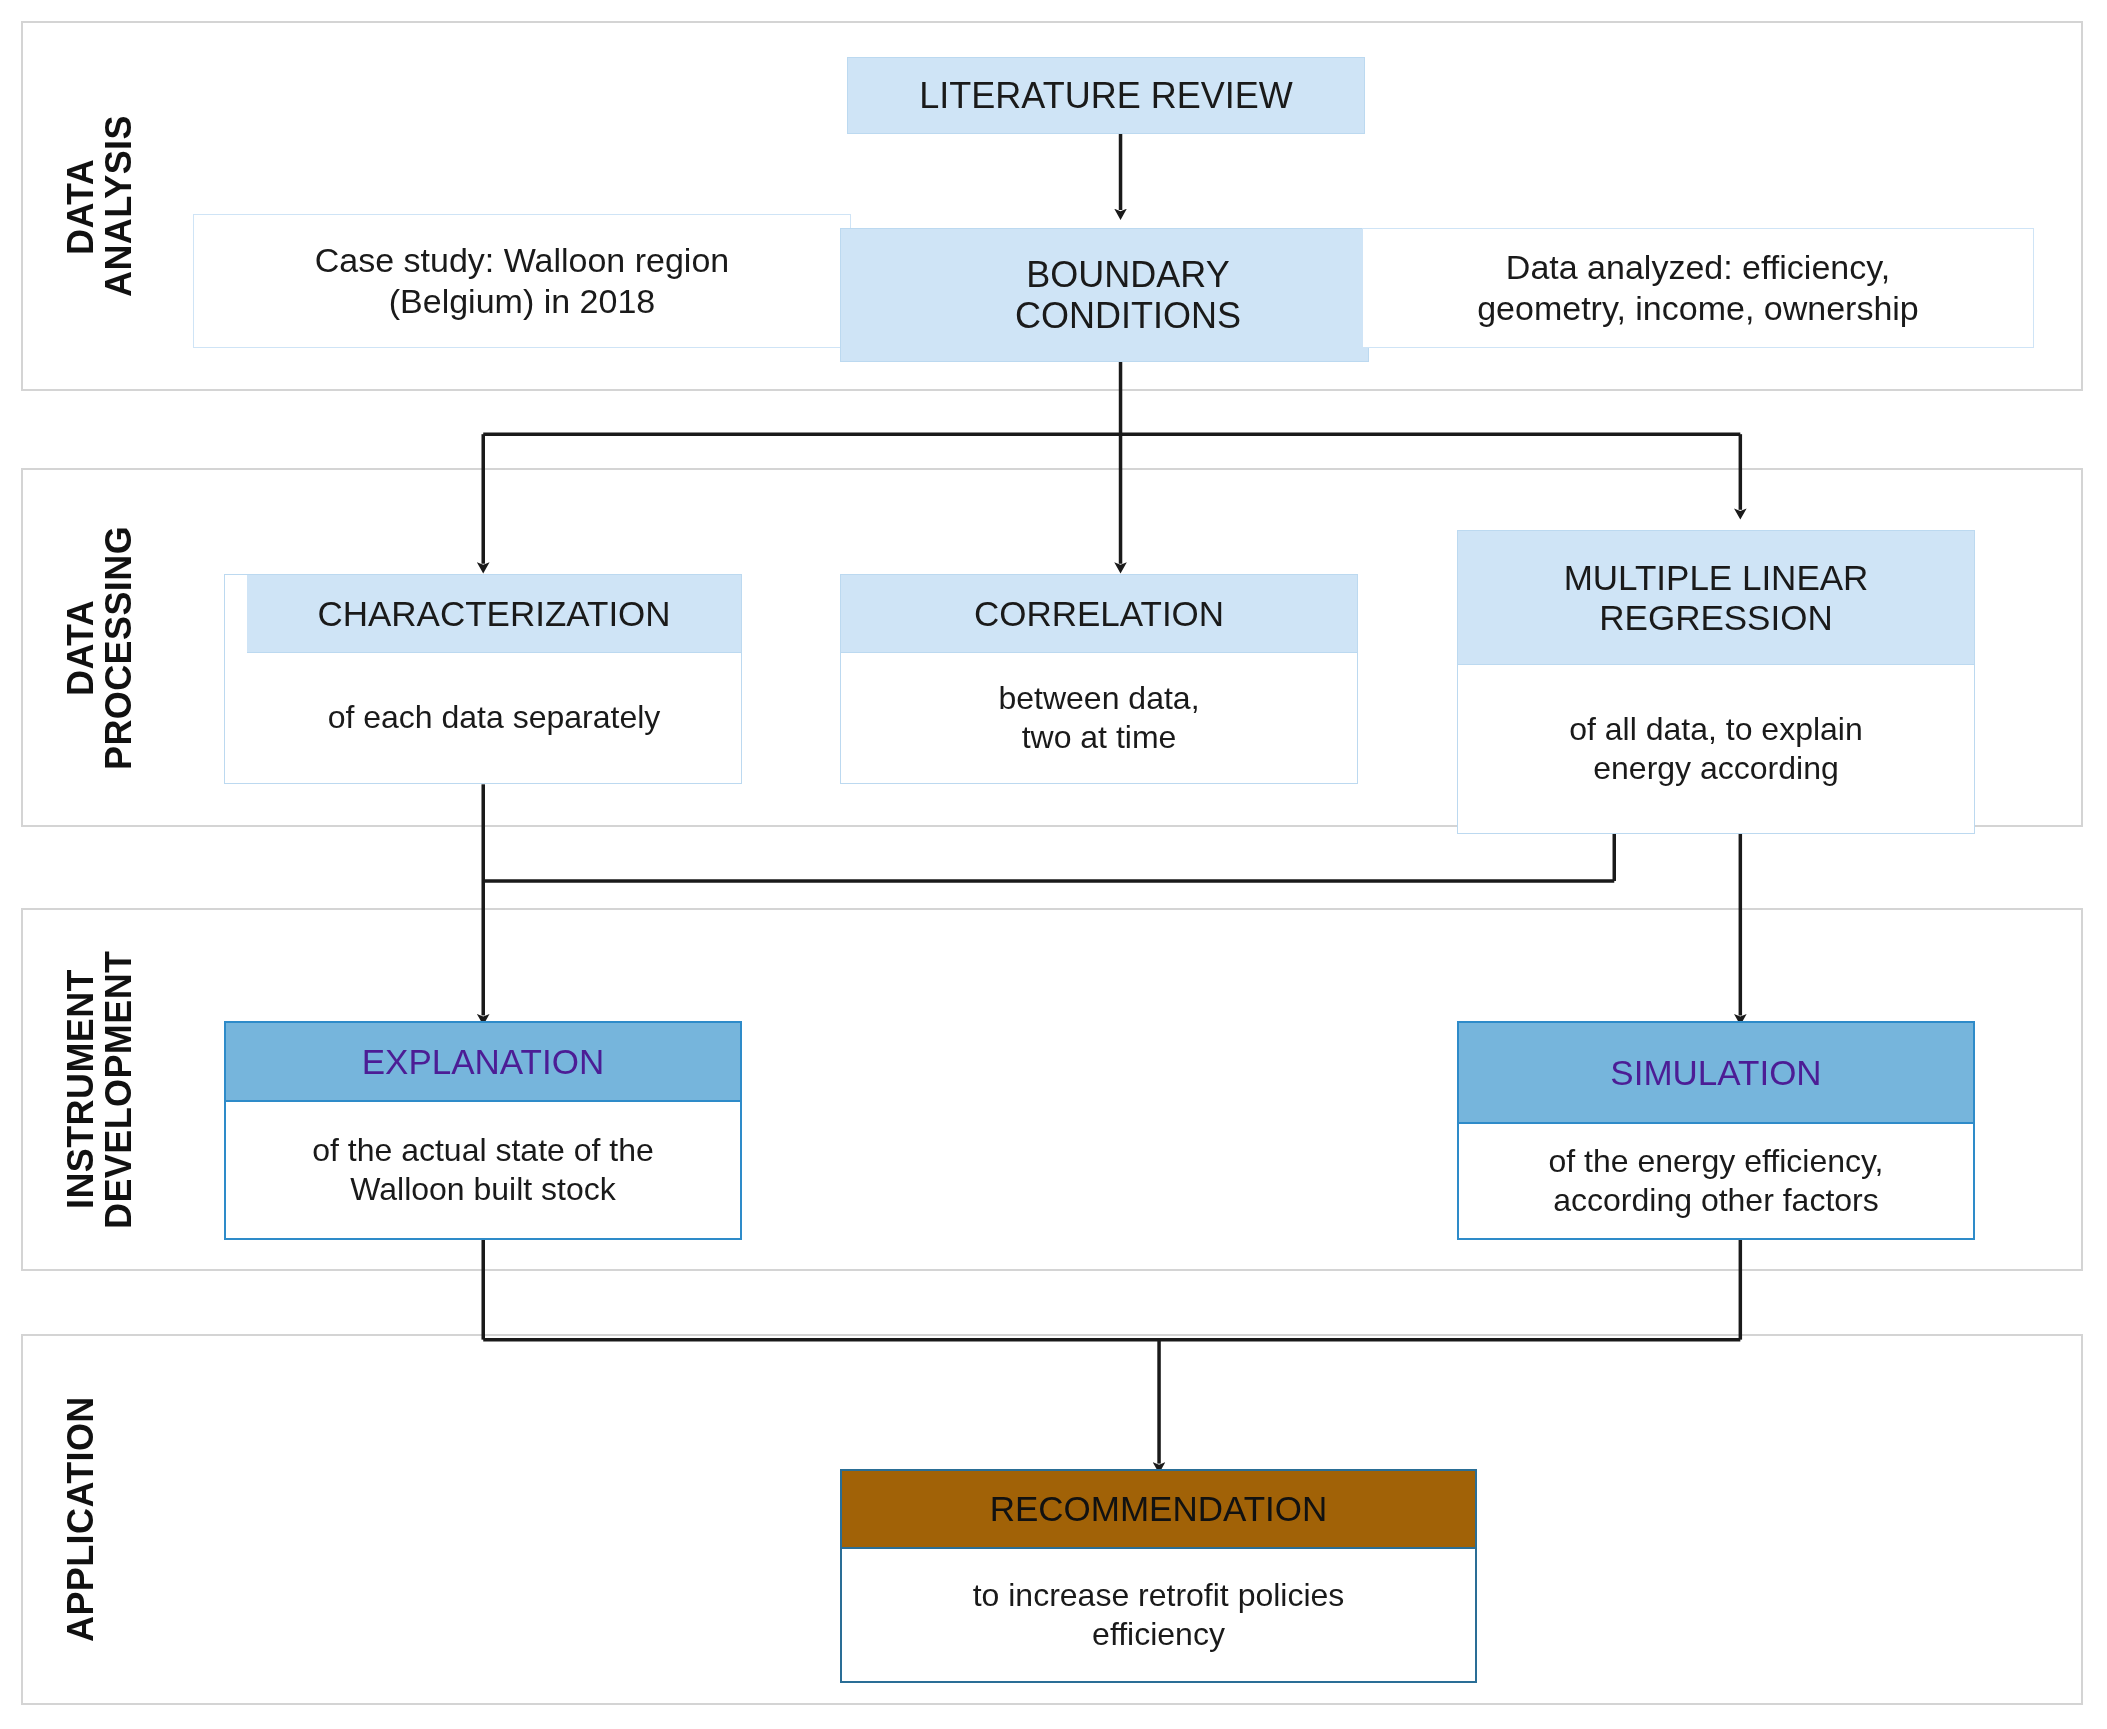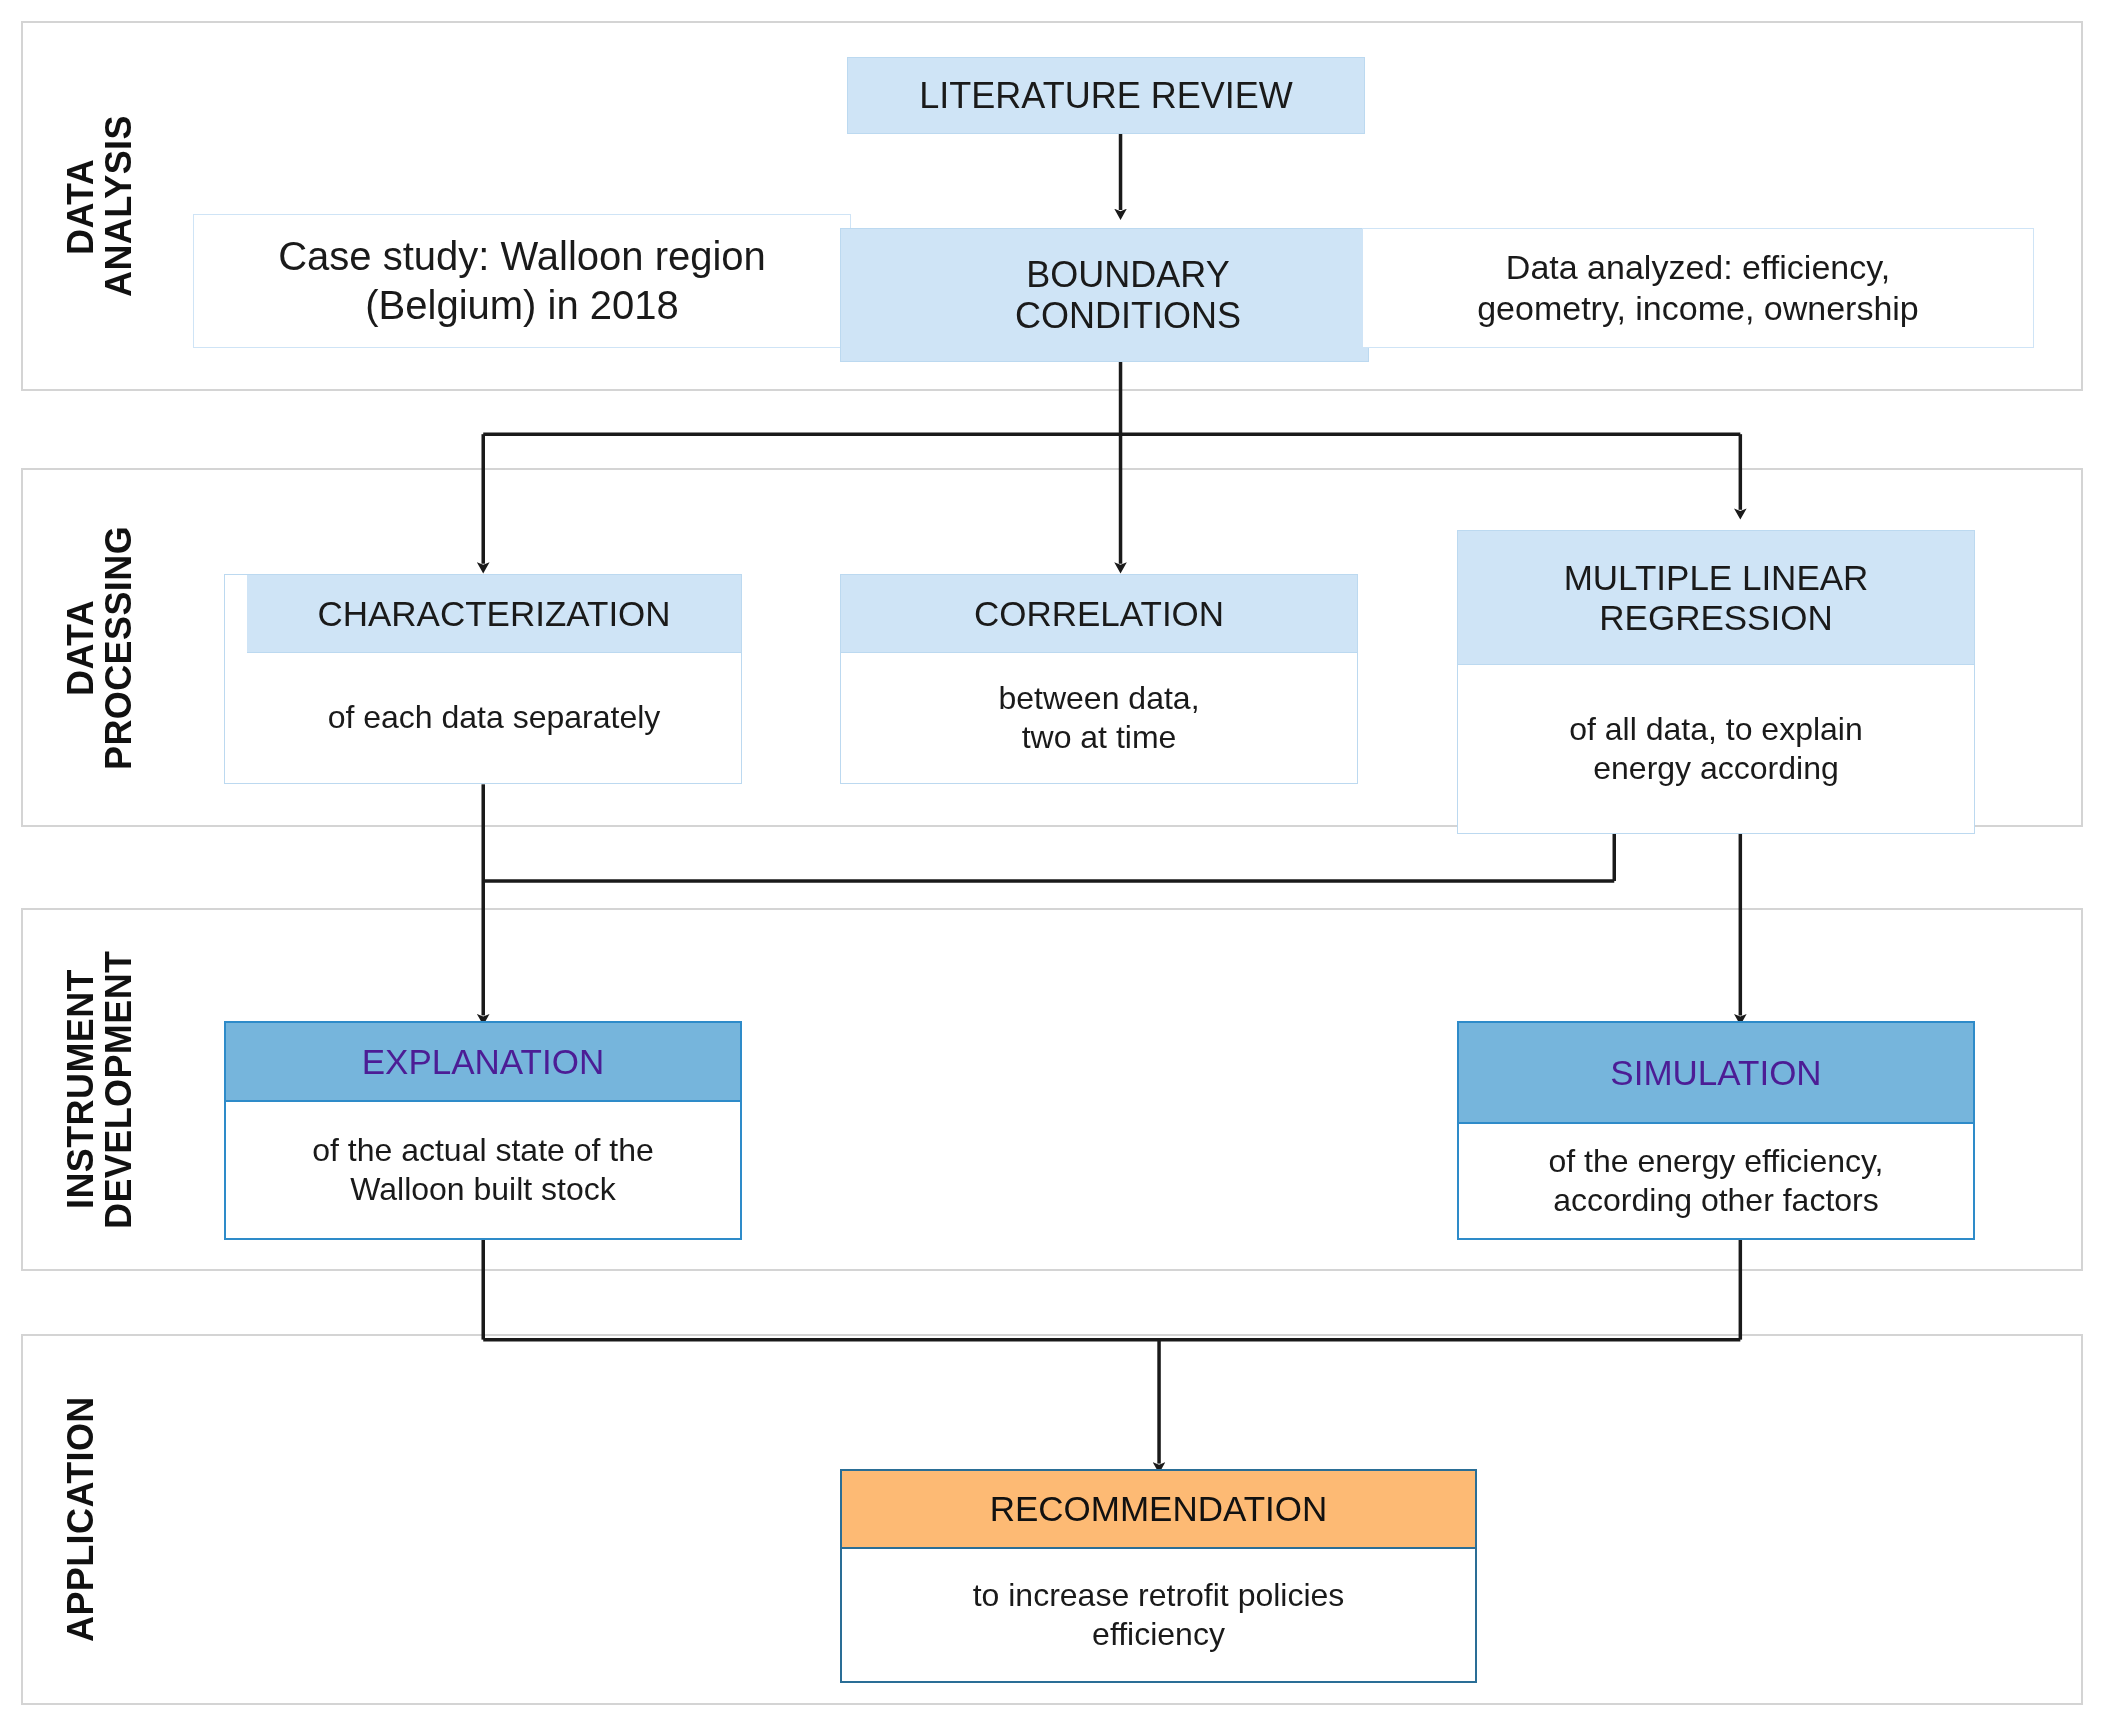--- a/index.html
+++ b/index.html
@@ -162,7 +162,7 @@
   </div>
 
   <div class="node plain-light" style="left:193px; top:214px; width:658px; height:134px;">
-    <div class="bdy" style="font-size:40px; border-top:none;">Case study: Walloon region
+    <div class="bdy" style="font-size:34px; border-top:none;">Case study: Walloon region
 (Belgium) in 2018</div>
   </div>
 

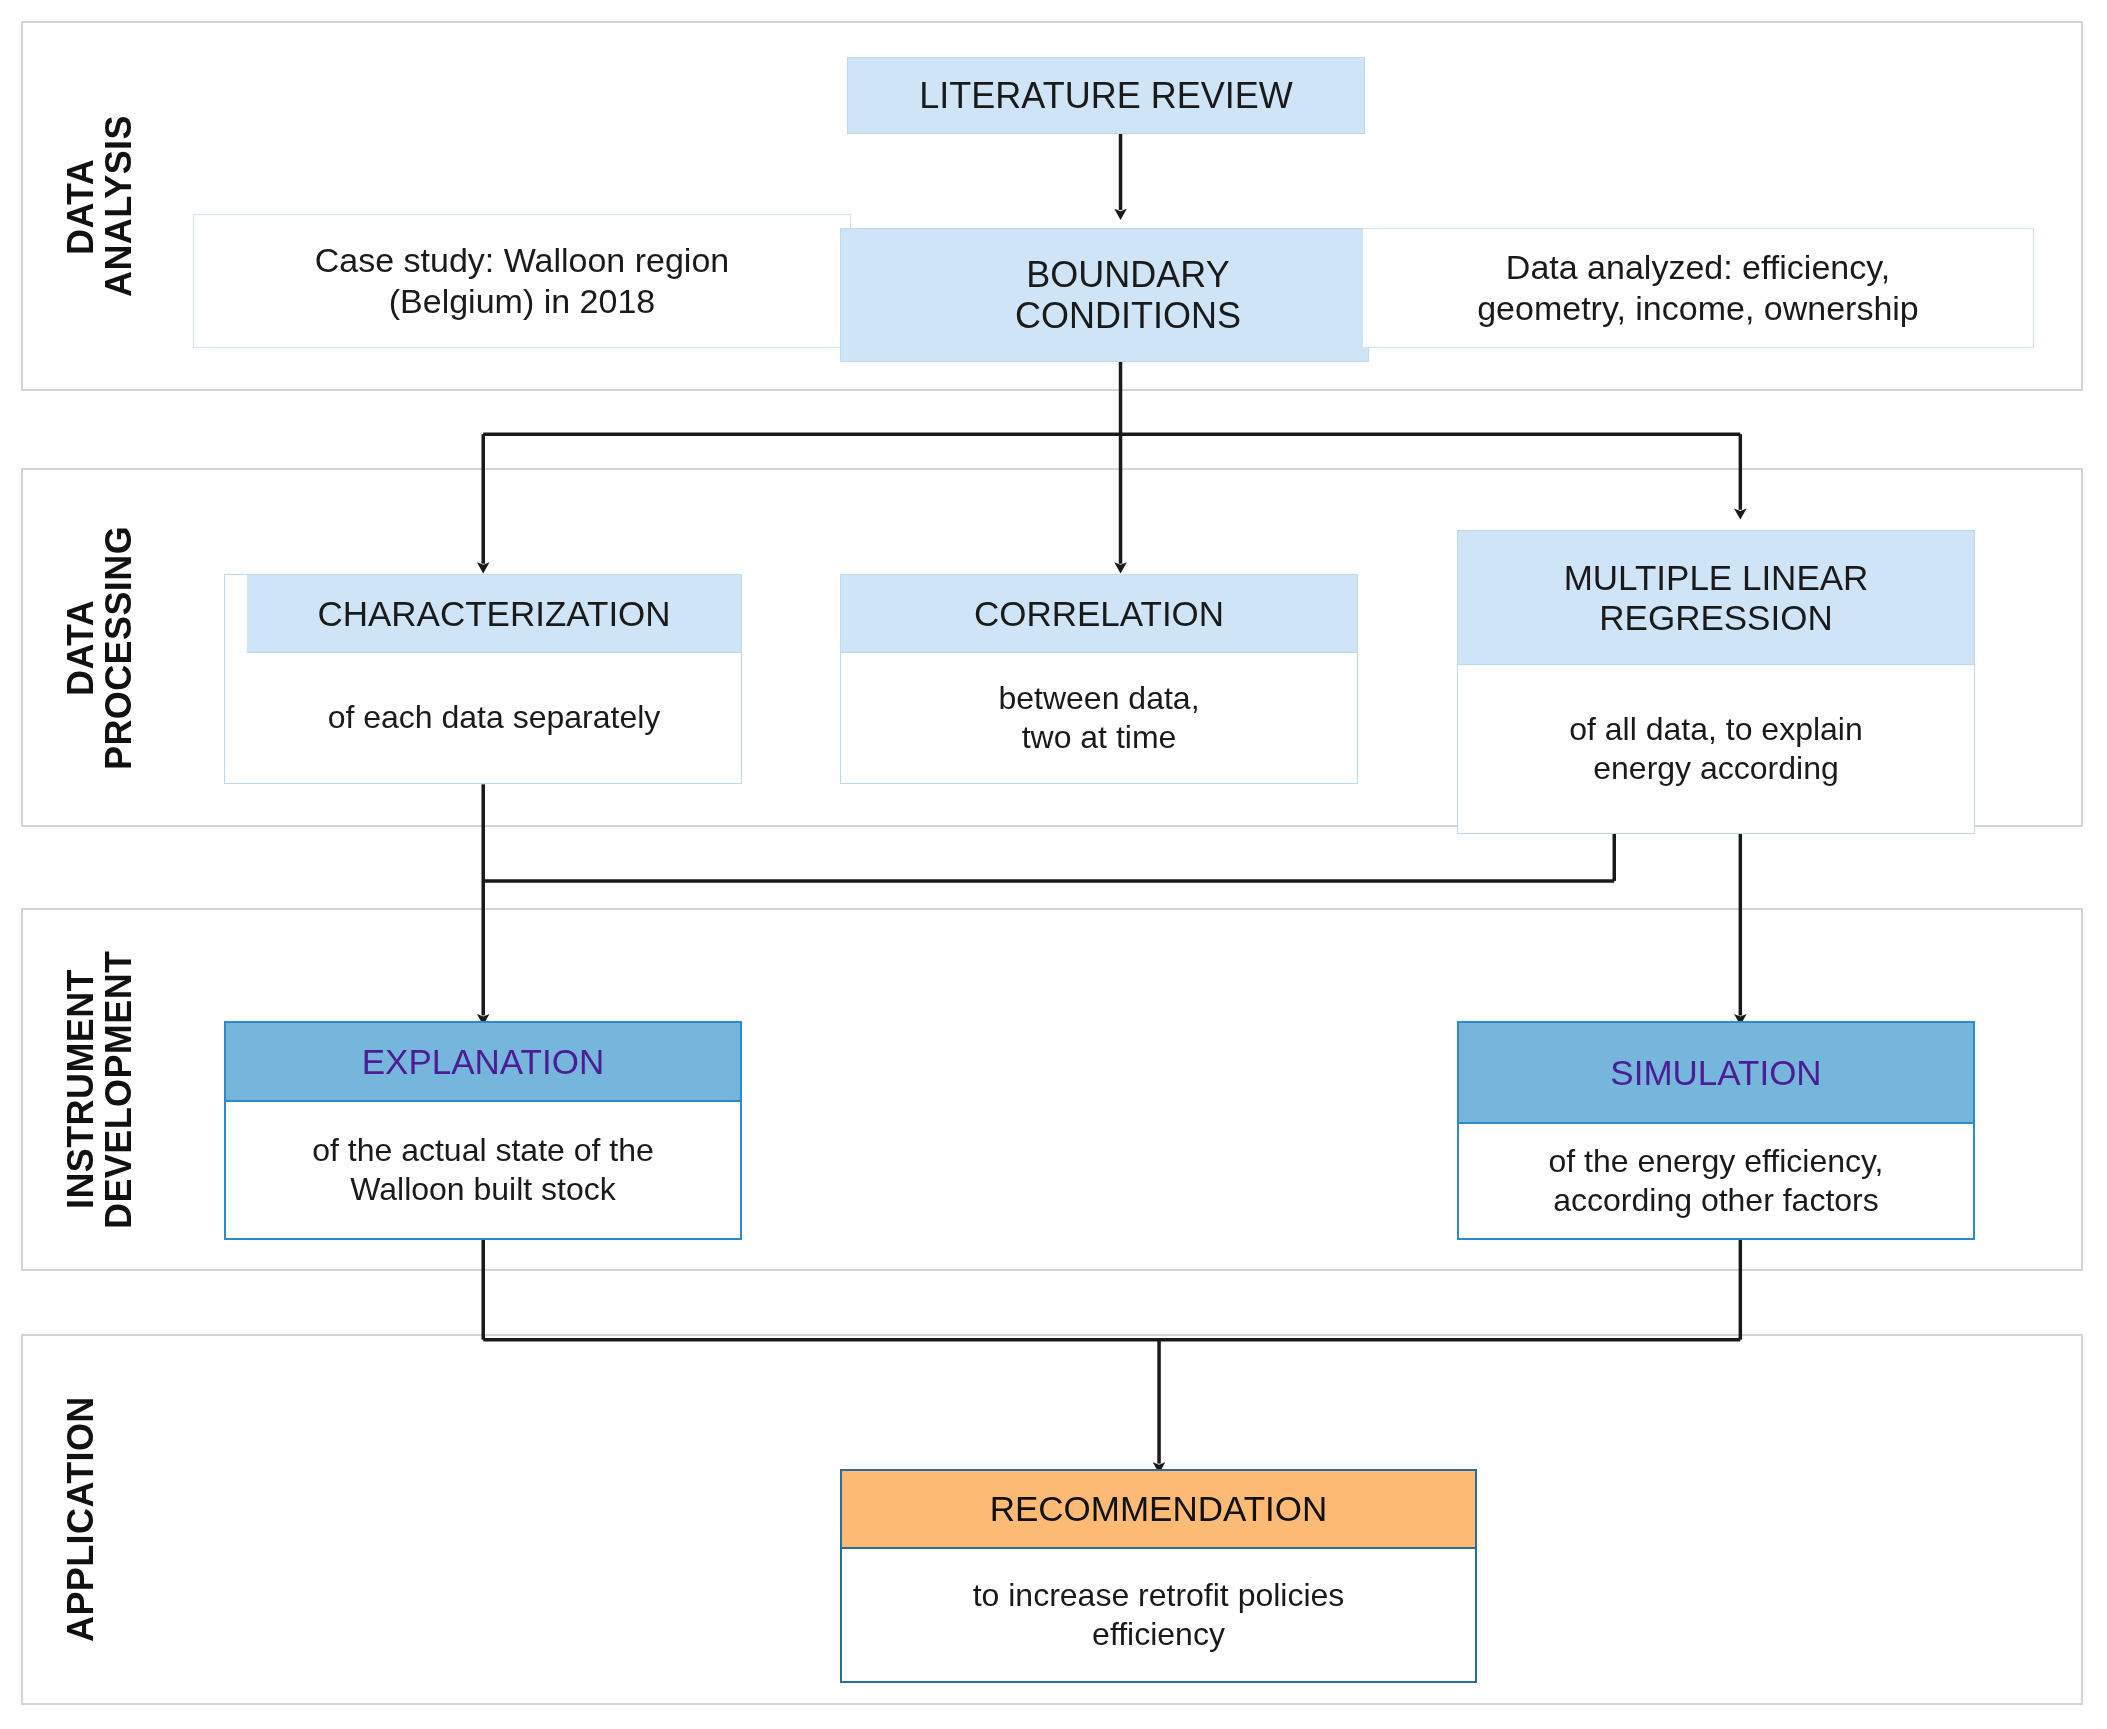--- a/index.html
+++ b/index.html
@@ -94,7 +94,7 @@
 
   
   .lvl-steel{ border:2.1px solid #2a6e96; }
-  .lvl-steel .hdr{ background:#fdba74; color:#111111; }
+  .lvl-steel .hdr{ background:#a16207; color:#111111; }
   .lvl-steel .bdy{ border-top:2.1px solid #2a6e96; }
 
   

